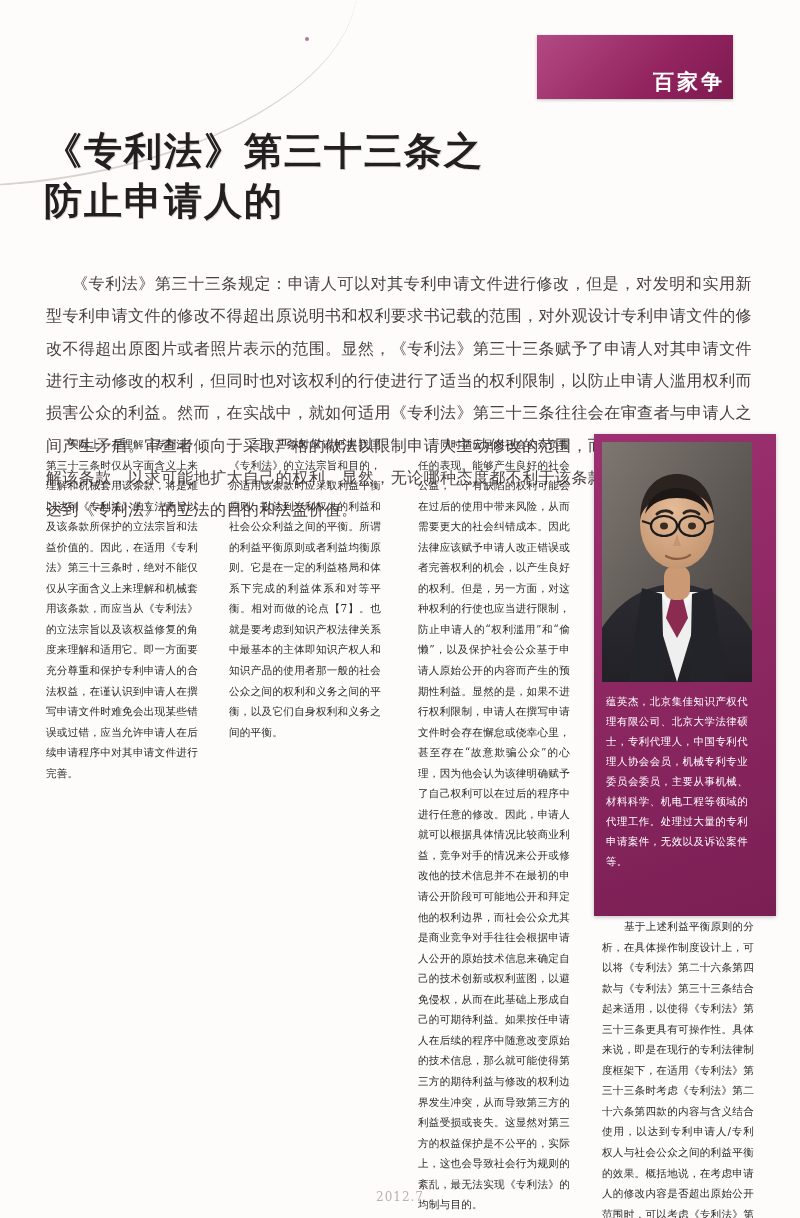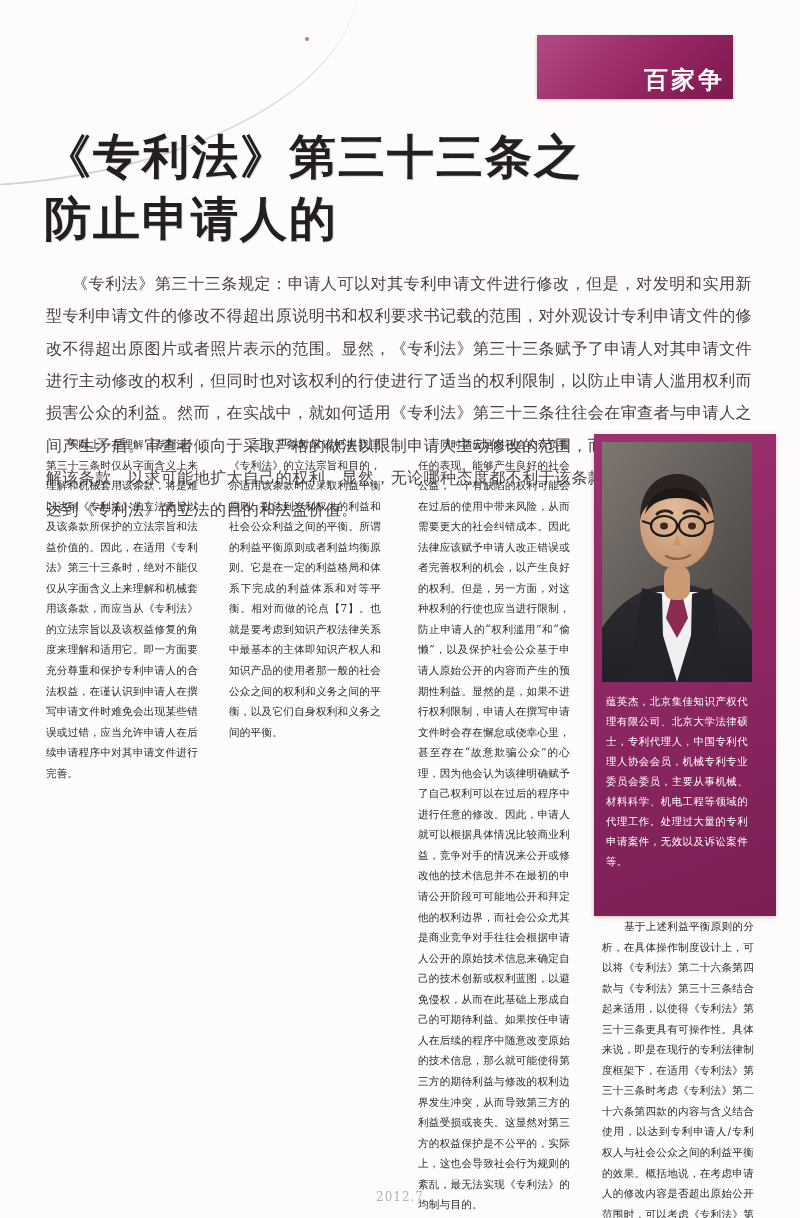--- a/index.html
+++ b/index.html
@@ -57,7 +57,7 @@
     color: #ffffff;
     font-family: "DejaVu Serif", serif;
     font-weight: bold;
-    font-size: 24px;
+    font-size: 21px;
     letter-spacing: 3px;
     white-space: nowrap;
   }

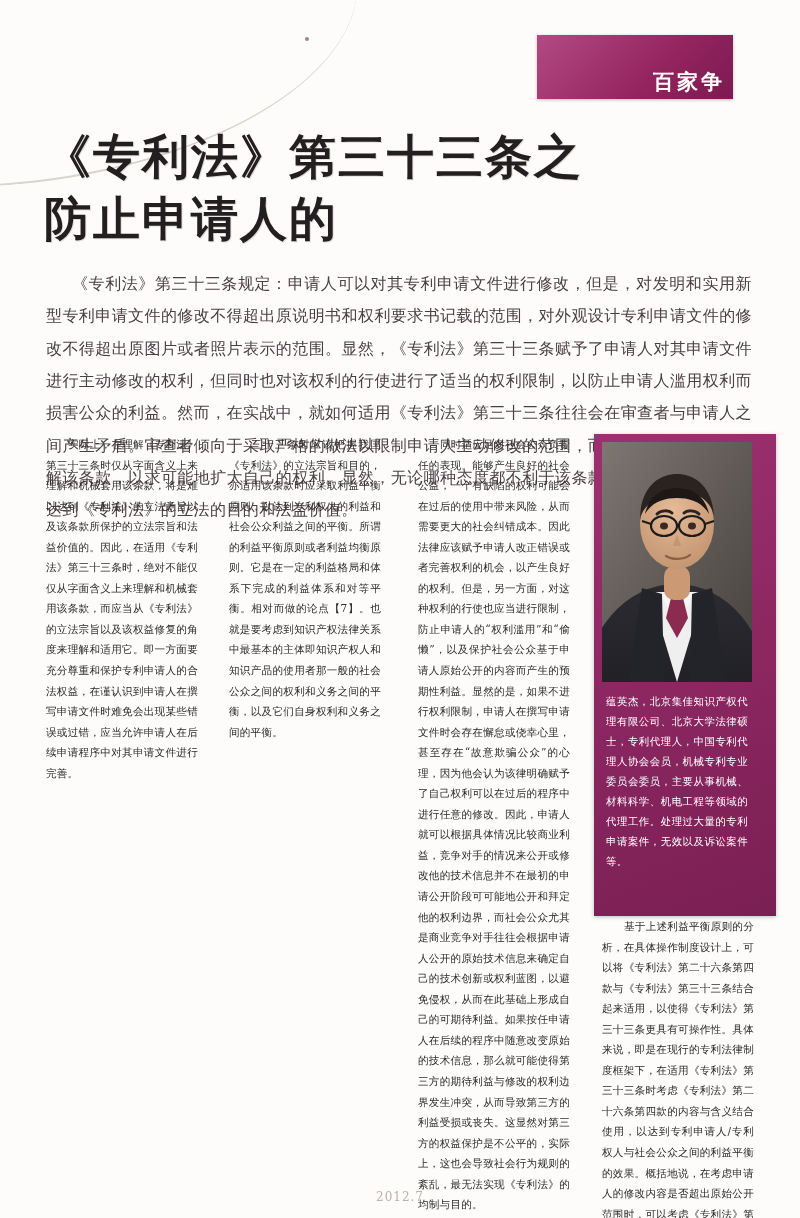--- a/index.html
+++ b/index.html
@@ -71,7 +71,7 @@
   .title-line {
     font-family: "DejaVu Serif", serif;
     font-weight: bold;
-    font-size: 47px;
+    font-size: 38px;
     line-height: 1.32;
     color: #231f20;
     letter-spacing: 2px;

